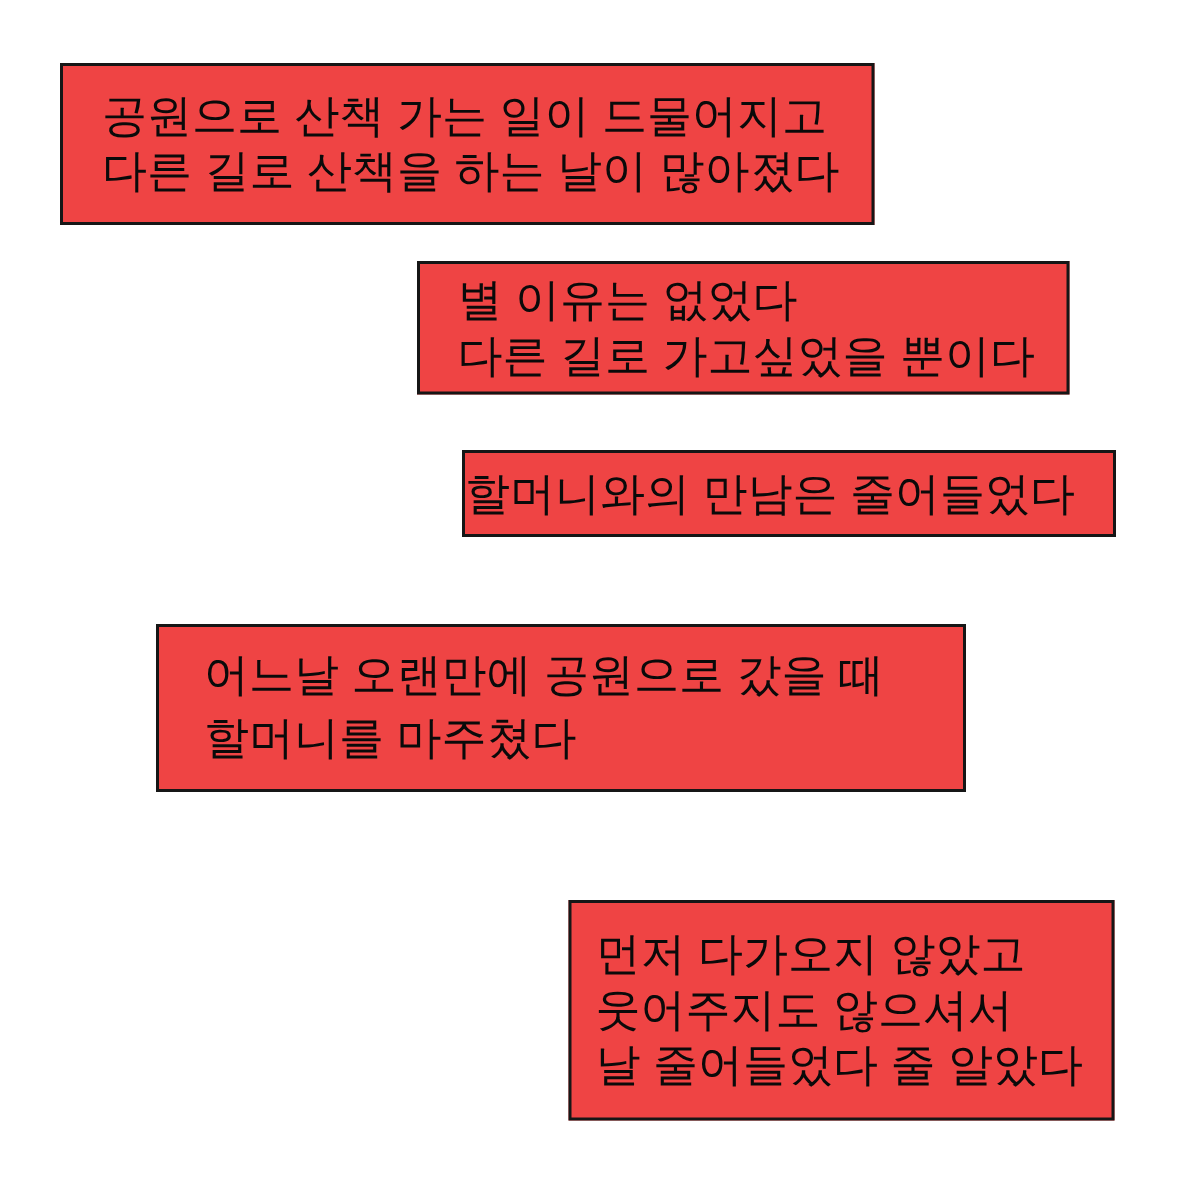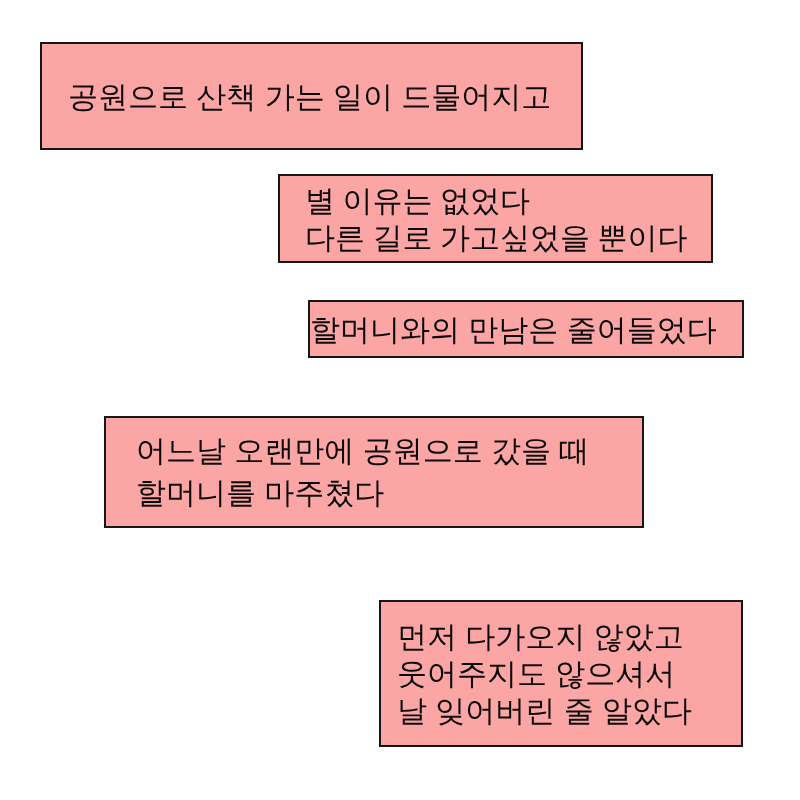--- a/index.html
+++ b/index.html
@@ -15,7 +15,7 @@
     position: absolute;
     box-sizing: border-box;
     border: 2px solid #161616;
-    background: #fca5a5;
+    background: #ef4444;
     display: flex;
     flex-direction: column;
     justify-content: center;

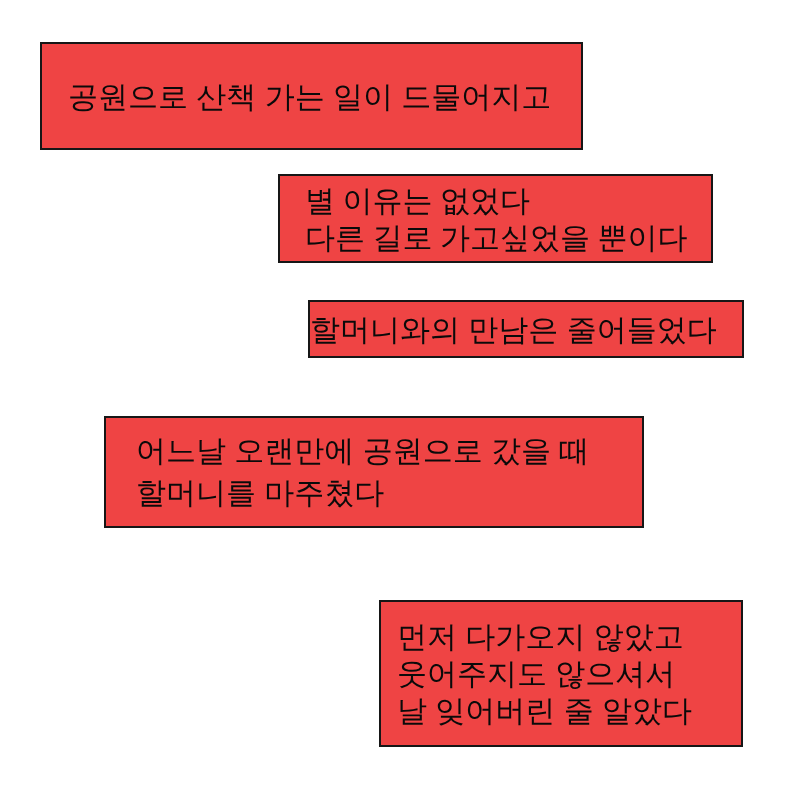--- a/index.html
+++ b/index.html
@@ -39,6 +39,7 @@
 
 <div class="textbox" id="box-1">
   <div class="line">공원으로 산책 가는 일이 드물어지고</div>
+  <div class="line">다른 길로 산책을 하는 날이 많아졌다</div>
 </div>
 
 <div class="textbox" id="box-2">

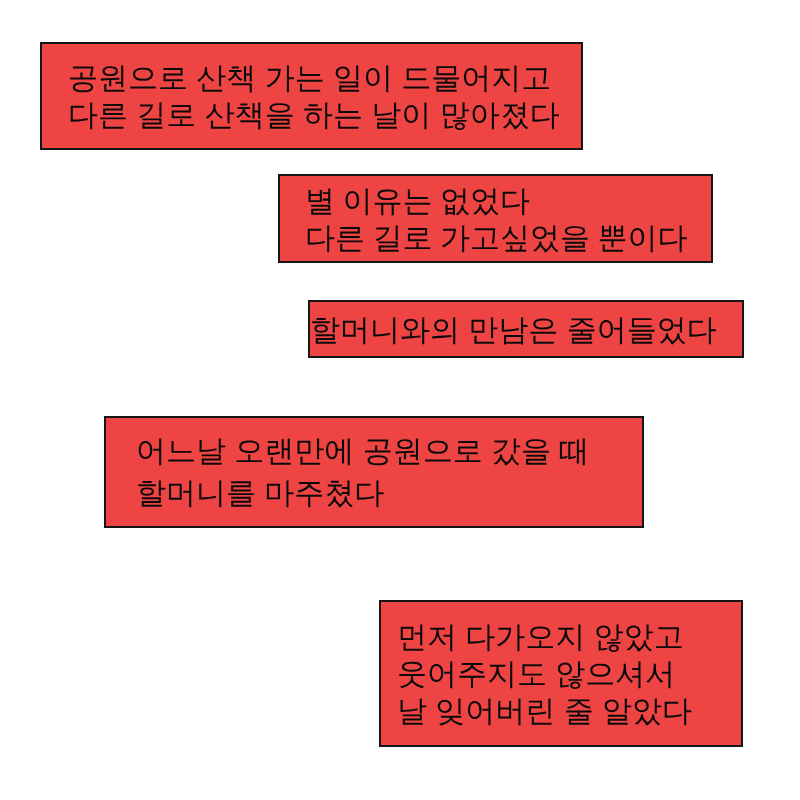--- a/index.html
+++ b/index.html
@@ -27,7 +27,7 @@
     white-space: nowrap;
   }
   #box-1 { left: 40px;  top: 42px;  width: 543px; height: 108px; padding-left: 26px; }
-  #box-2 { left: 278px; top: 174px; width: 435px; height: 89px;  padding-left: 25px; font-family: Liberation Serif, serif; }
+  #box-2 { left: 278px; top: 174px; width: 435px; height: 89px;  padding-left: 25px; }
   #box-3 { left: 308px; top: 300px; width: 436px; height: 58px;  align-items: flex-start; }
   #box-4 { left: 104px; top: 416px; width: 540px; height: 112px; padding-left: 30px; padding-right: 22px; }
   #box-4 .line { line-height: 42px; }

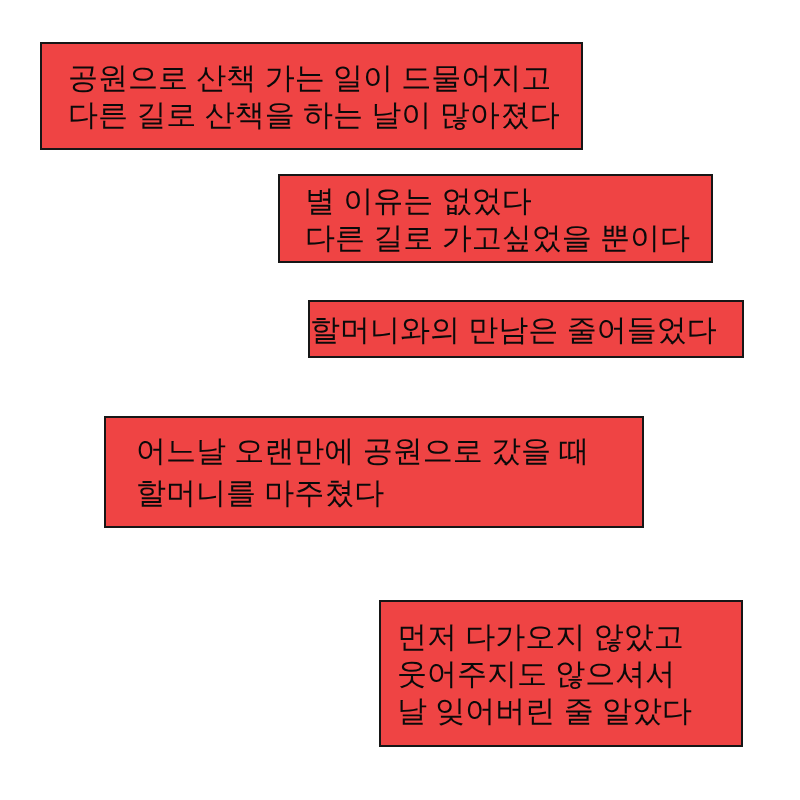--- a/index.html
+++ b/index.html
@@ -59,7 +59,7 @@
 <div class="textbox" id="box-5">
   <div class="line">먼저 다가오지 않았고</div>
   <div class="line">웃어주지도 않으셔서</div>
-  <div class="line">날 잊어버린 줄 알았다</div>
+  <div class="line">날 줄어들었다 줄 알았다</div>
 </div>
 
 </body></html>

